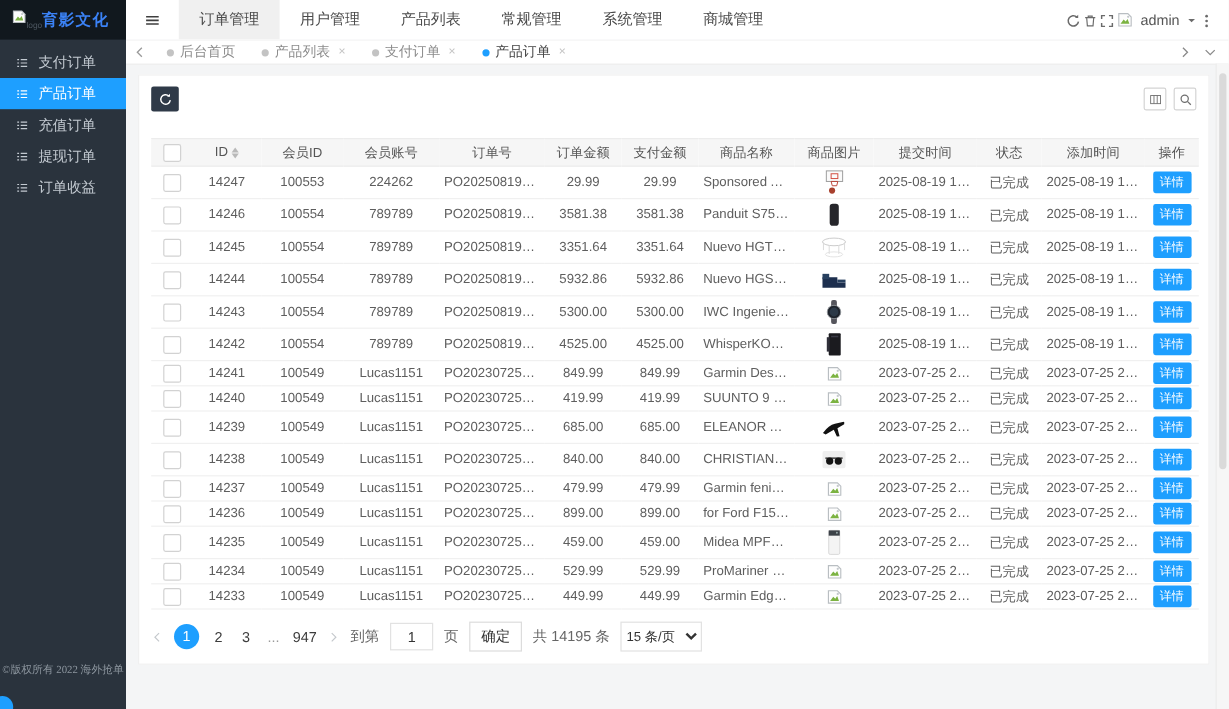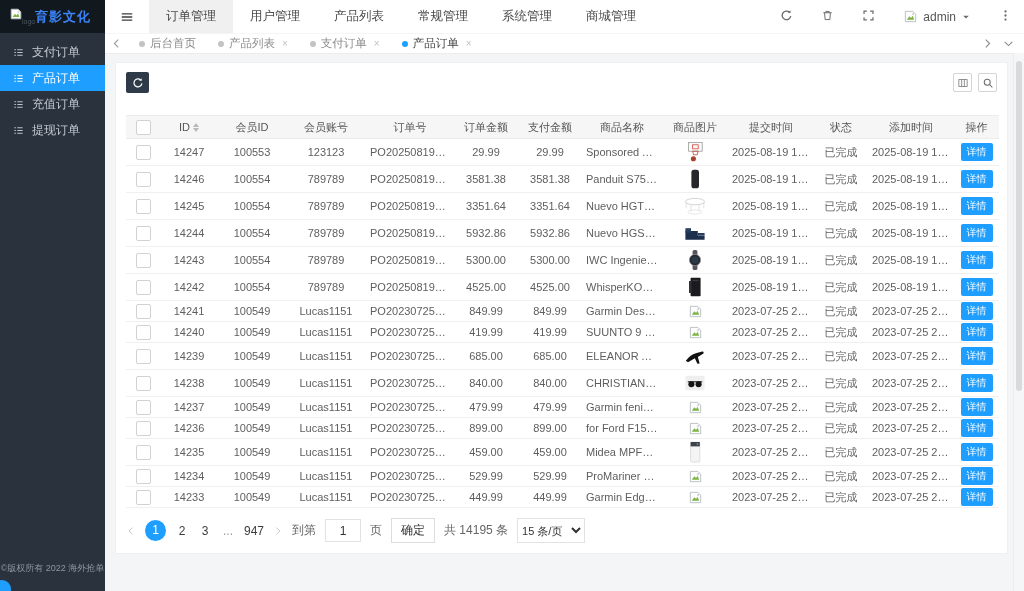--- a/index.html
+++ b/index.html
@@ -33,7 +33,7 @@
   .top-menu{display:flex;height:100%;}
   .top-item{padding:0 17px;line-height:33px;font-size:12.5px;color:#4a4a4a;cursor:pointer;white-space:nowrap;}
   .top-item.active{background:#f0f0f0;}
-  .top-right{margin-left:auto;display:flex;align-items:flex-start;gap:28px;padding-right:12px;color:#6b6b6b;}
+  .top-right{margin-left:auto;display:flex;align-items:flex-end;gap:1px;padding-right:12px;color:#6b6b6b;}
   .top-ic{cursor:pointer;display:flex;align-items:center;}
   .user-chip{display:flex;align-items:center;gap:5px;cursor:pointer;}
   .user-name{font-size:12px;color:#555;}

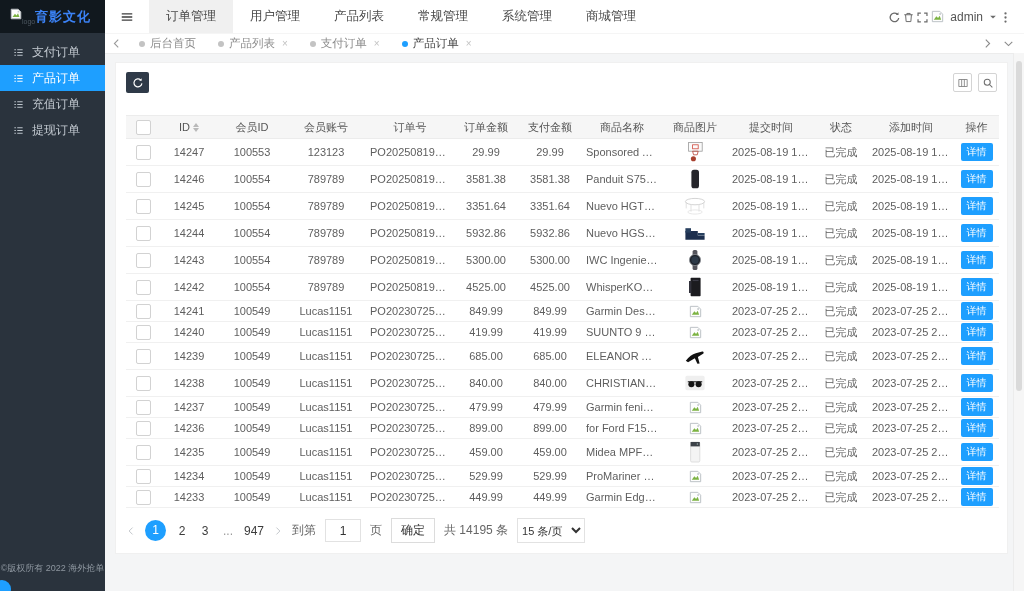--- a/index.html
+++ b/index.html
@@ -143,6 +143,14 @@
           </svg>
         </span>
         <span>提现订单</span>
+      </div>
+      <div class="side-item">
+        <span data-icon="list">
+          <svg viewBox="0 0 16 16" fill="none" width="11" height="11">
+            <path d="M2 4h2.2M2 8h2.2M2 12h2.2M6.2 4H14M6.2 8H14M6.2 12H14" stroke="currentColor" stroke-width="1.4"></path>
+          </svg>
+        </span>
+        <span>订单收益</span>
       </div>
     </nav>
   <div class="side-footer">©版权所有 2022 海外抢单</div>

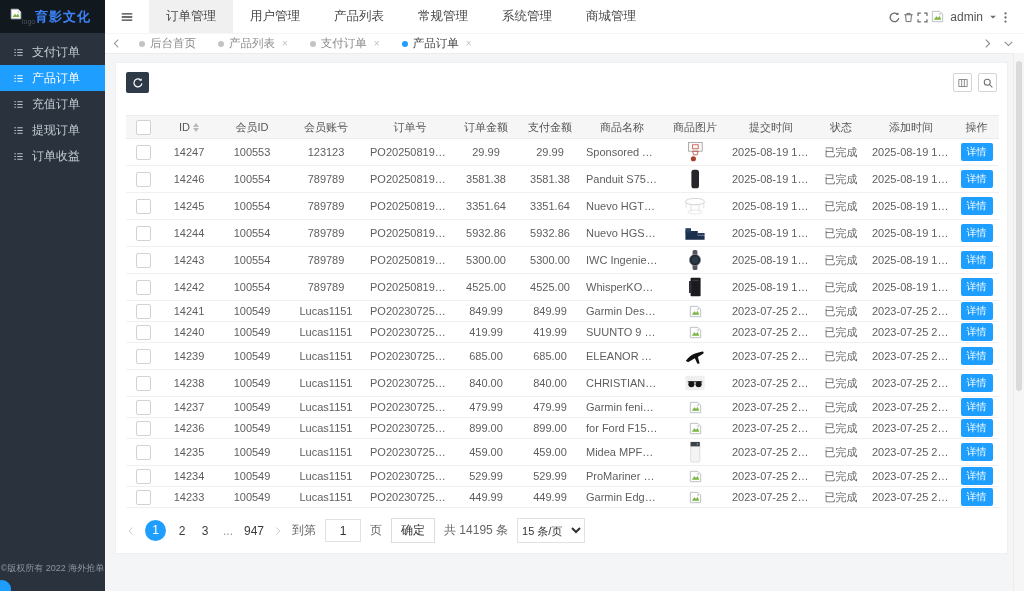--- a/index.html
+++ b/index.html
@@ -358,7 +358,7 @@
           <td><span class="cb"></span></td>
           <td>14247</td>
           <td>100553</td>
-          <td>123123</td>
+          <td>224262</td>
           <td>PO202508191...</td>
           <td>29.99</td>
           <td>29.99</td>

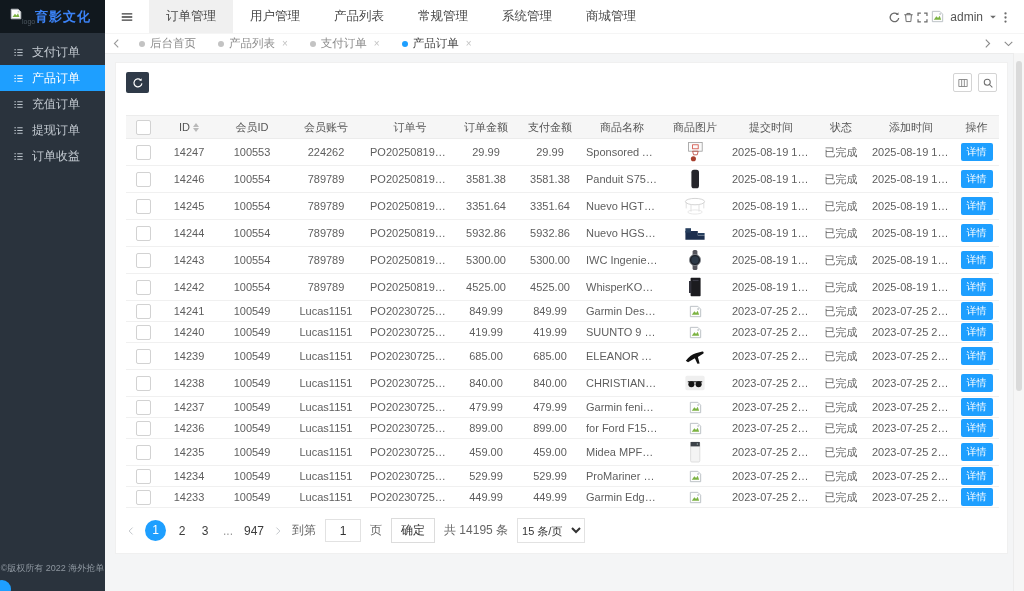--- a/index.html
+++ b/index.html
@@ -21,8 +21,8 @@
   .side-item{height:26px;display:flex;align-items:center;gap:8px;padding-left:13px;
     color:#c3cad1;font-size:12px;cursor:pointer;}
   .side-item.active{background:#1e9fff;color:#fff;}
-  .side-footer{position:absolute;bottom:16px;left:0;width:105px;text-align:center;
-    color:#8d969f;font-size:9px;}
+  .side-footer{position:absolute;bottom:26px;left:0;width:105px;text-align:center;
+    color:#8d969f;font-size:9px;font-family:Liberation Serif, serif;}
   .corner-fab{position:absolute;left:-7px;bottom:-7px;width:18px;height:18px;
     border-radius:50%;background:#1e9fff;z-index:9;}
 

